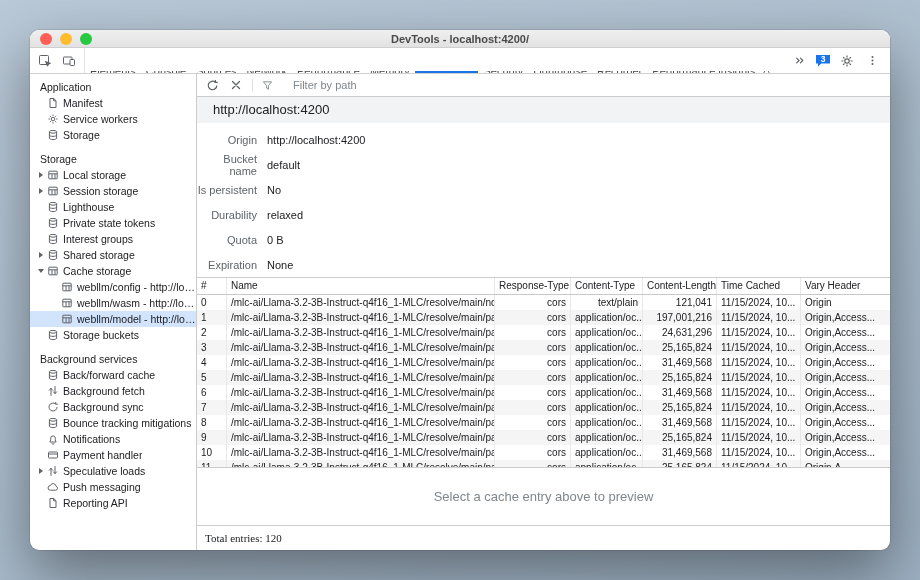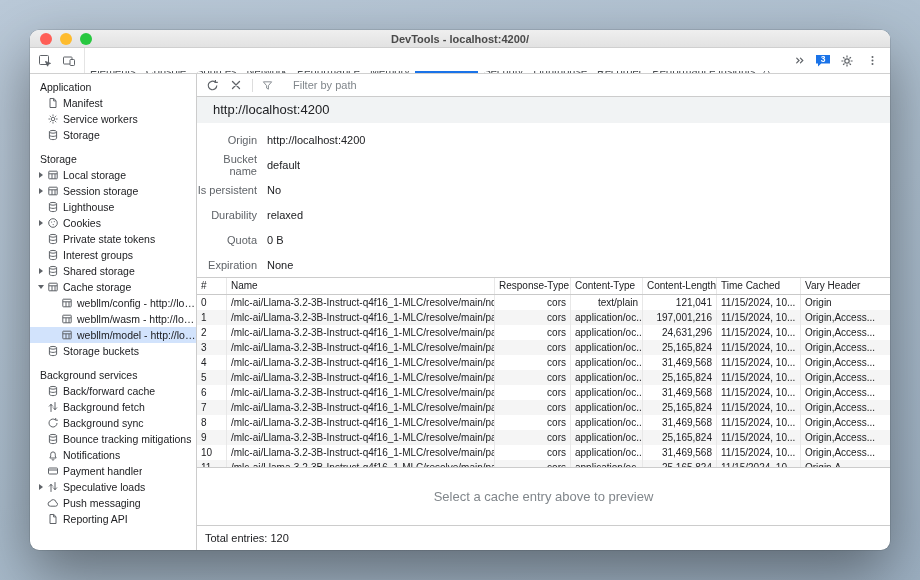--- a/index.html
+++ b/index.html
@@ -254,18 +254,6 @@
             <span class="sb-label">Lighthouse</span>
           </div>
           <div class="sb-item">
-            <span class="arr right"></span>
-            <span class="sicon">
-              <svg width="12" height="12" viewBox="0 0 12 12" stroke="currentColor" fill="none">
-                <circle cx="6" cy="6" r="4.3"></circle>
-                <circle cx="4.6" cy="5" r="0.6" fill="currentColor" stroke="none"></circle>
-                <circle cx="7.3" cy="4.6" r="0.6" fill="currentColor" stroke="none"></circle>
-                <circle cx="6.2" cy="7.6" r="0.6" fill="currentColor" stroke="none"></circle>
-              </svg>
-            </span>
-            <span class="sb-label">Cookies</span>
-          </div>
-          <div class="sb-item">
             <span class="arr"></span>
             <span class="sicon">
               <svg width="12" height="12" viewBox="0 0 12 12" stroke="currentColor" fill="none">

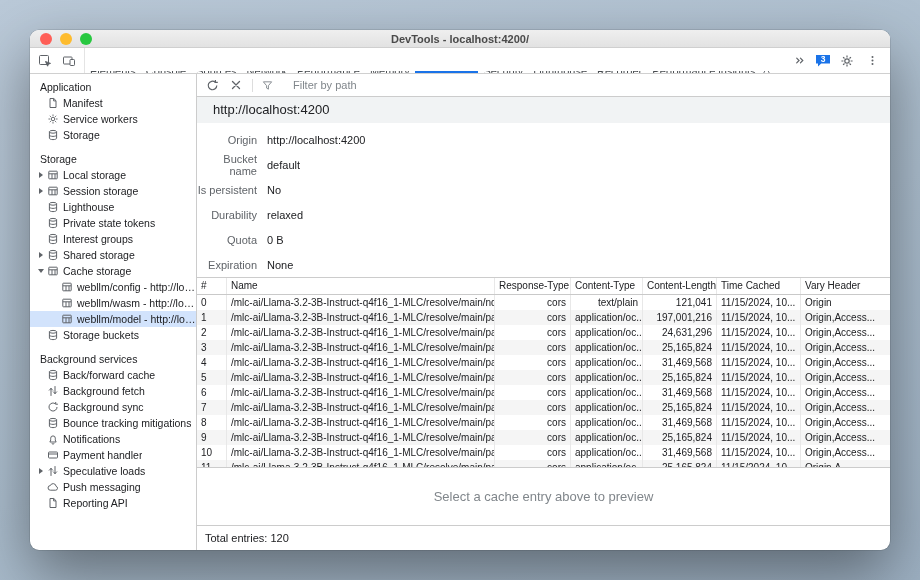--- a/index.html
+++ b/index.html
@@ -84,7 +84,7 @@
   .preview { flex:1 1 auto; border-top:1px solid #ccc; display:flex; align-items:center;
     justify-content:center; color:#80868b; font-weight:400; font-size:13px; }
   .footer { height:25px; flex:none; border-top:1px solid #ccc; line-height:24px;
-    padding-left:8px; font-size:11px; color:#202124; }
+    padding-left:8px; font-size:11px; color:#202124;font-family:Liberation Serif, serif; }
 </style>
 </head>
 <body>

